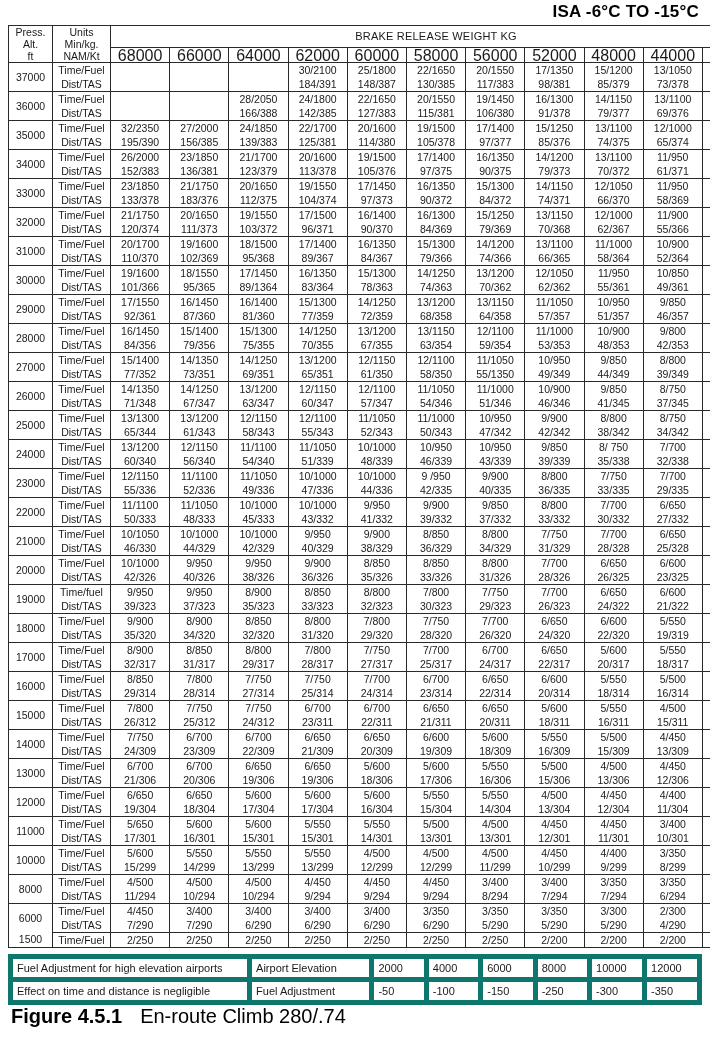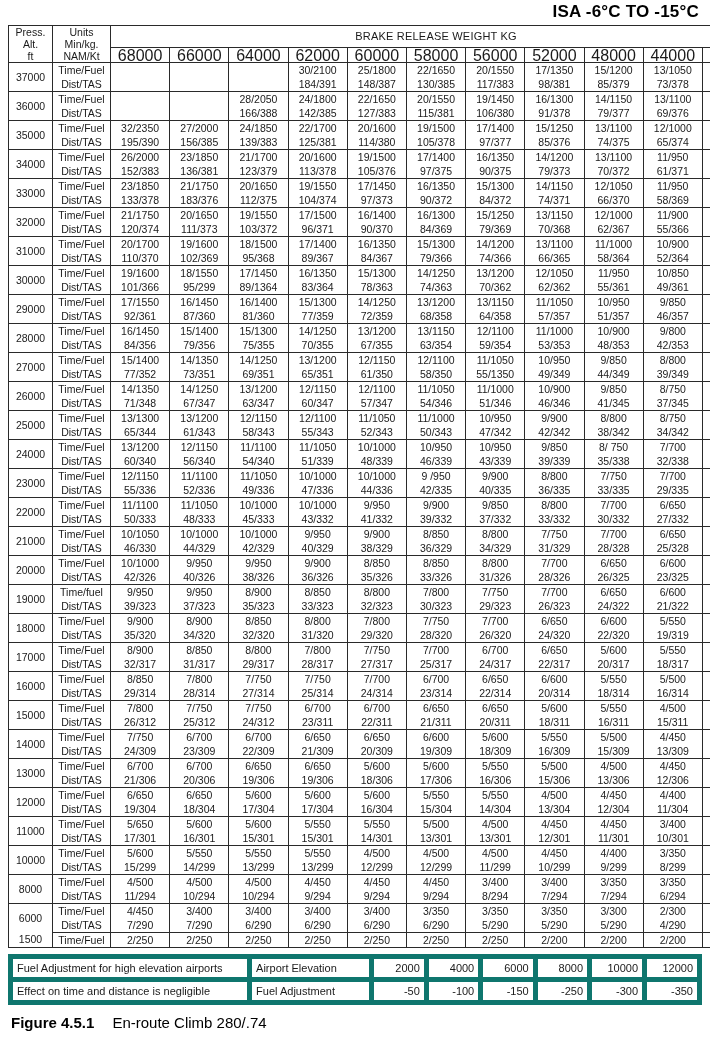--- a/index.html
+++ b/index.html
@@ -392,7 +392,7 @@
         <tr class="row-bot">
           <td class="units-cell">Dist/TAS</td>
           <td>101/366</td>
-          <td>95/299</td>
+          <td>95/365</td>
           <td>89/1364</td>
           <td>83/364</td>
           <td>78/363</td>

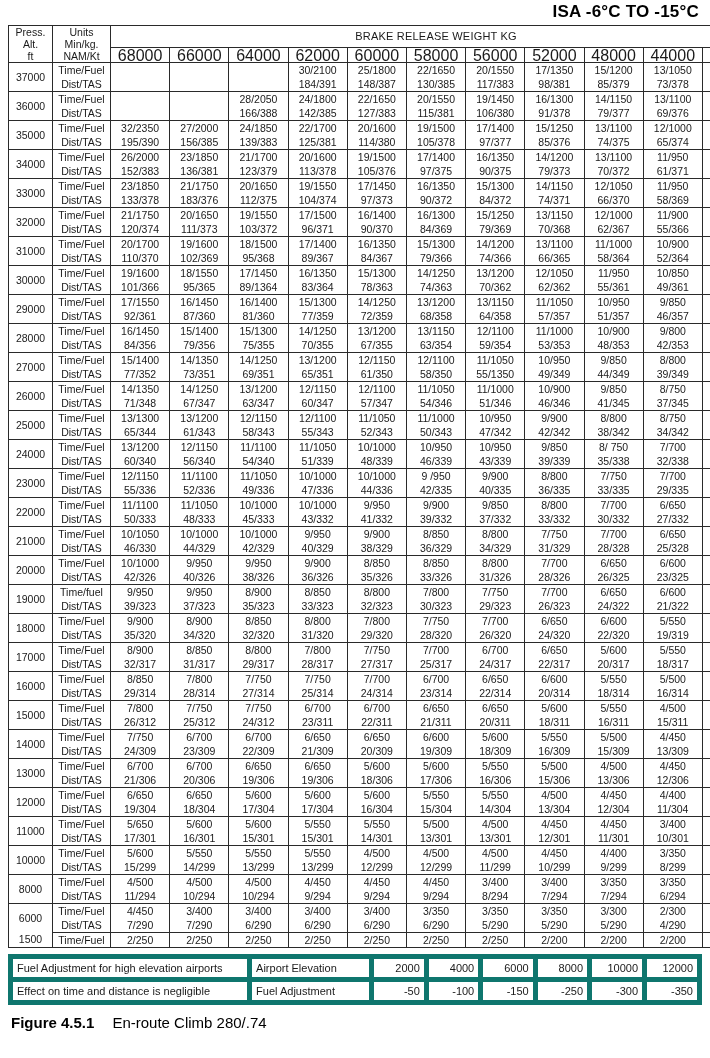--- a/index.html
+++ b/index.html
@@ -101,7 +101,7 @@
   }
   td.adj-note  { width: 228px; text-align: left; }
   td.adj-label { width: 112px; text-align: left; }
-  td.adj-val   { width: 43px; text-align: right; }
+  td.adj-val   { width: 43px; text-align: left; }
 
   
   .caption {

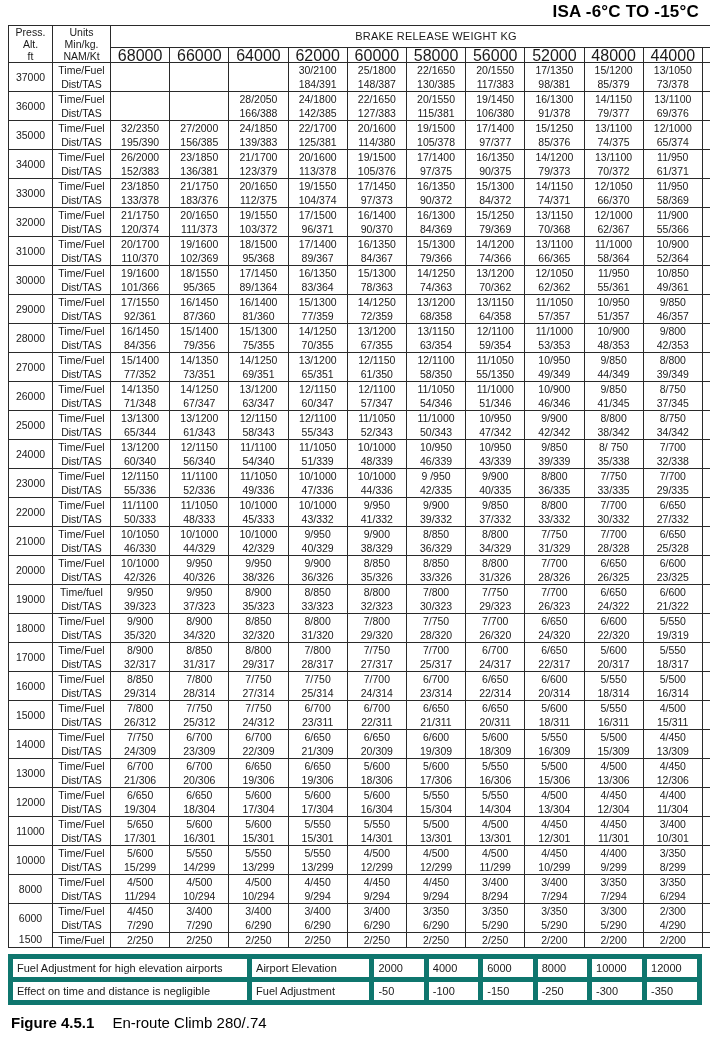--- a/index.html
+++ b/index.html
@@ -105,8 +105,8 @@
 
   
   .caption {
-    margin-top: 9px;
-    font-size: 15px;
+    margin-top: 0;
+    font-size: 20px;
     padding-left: 3px;
     color: #000;
   }

